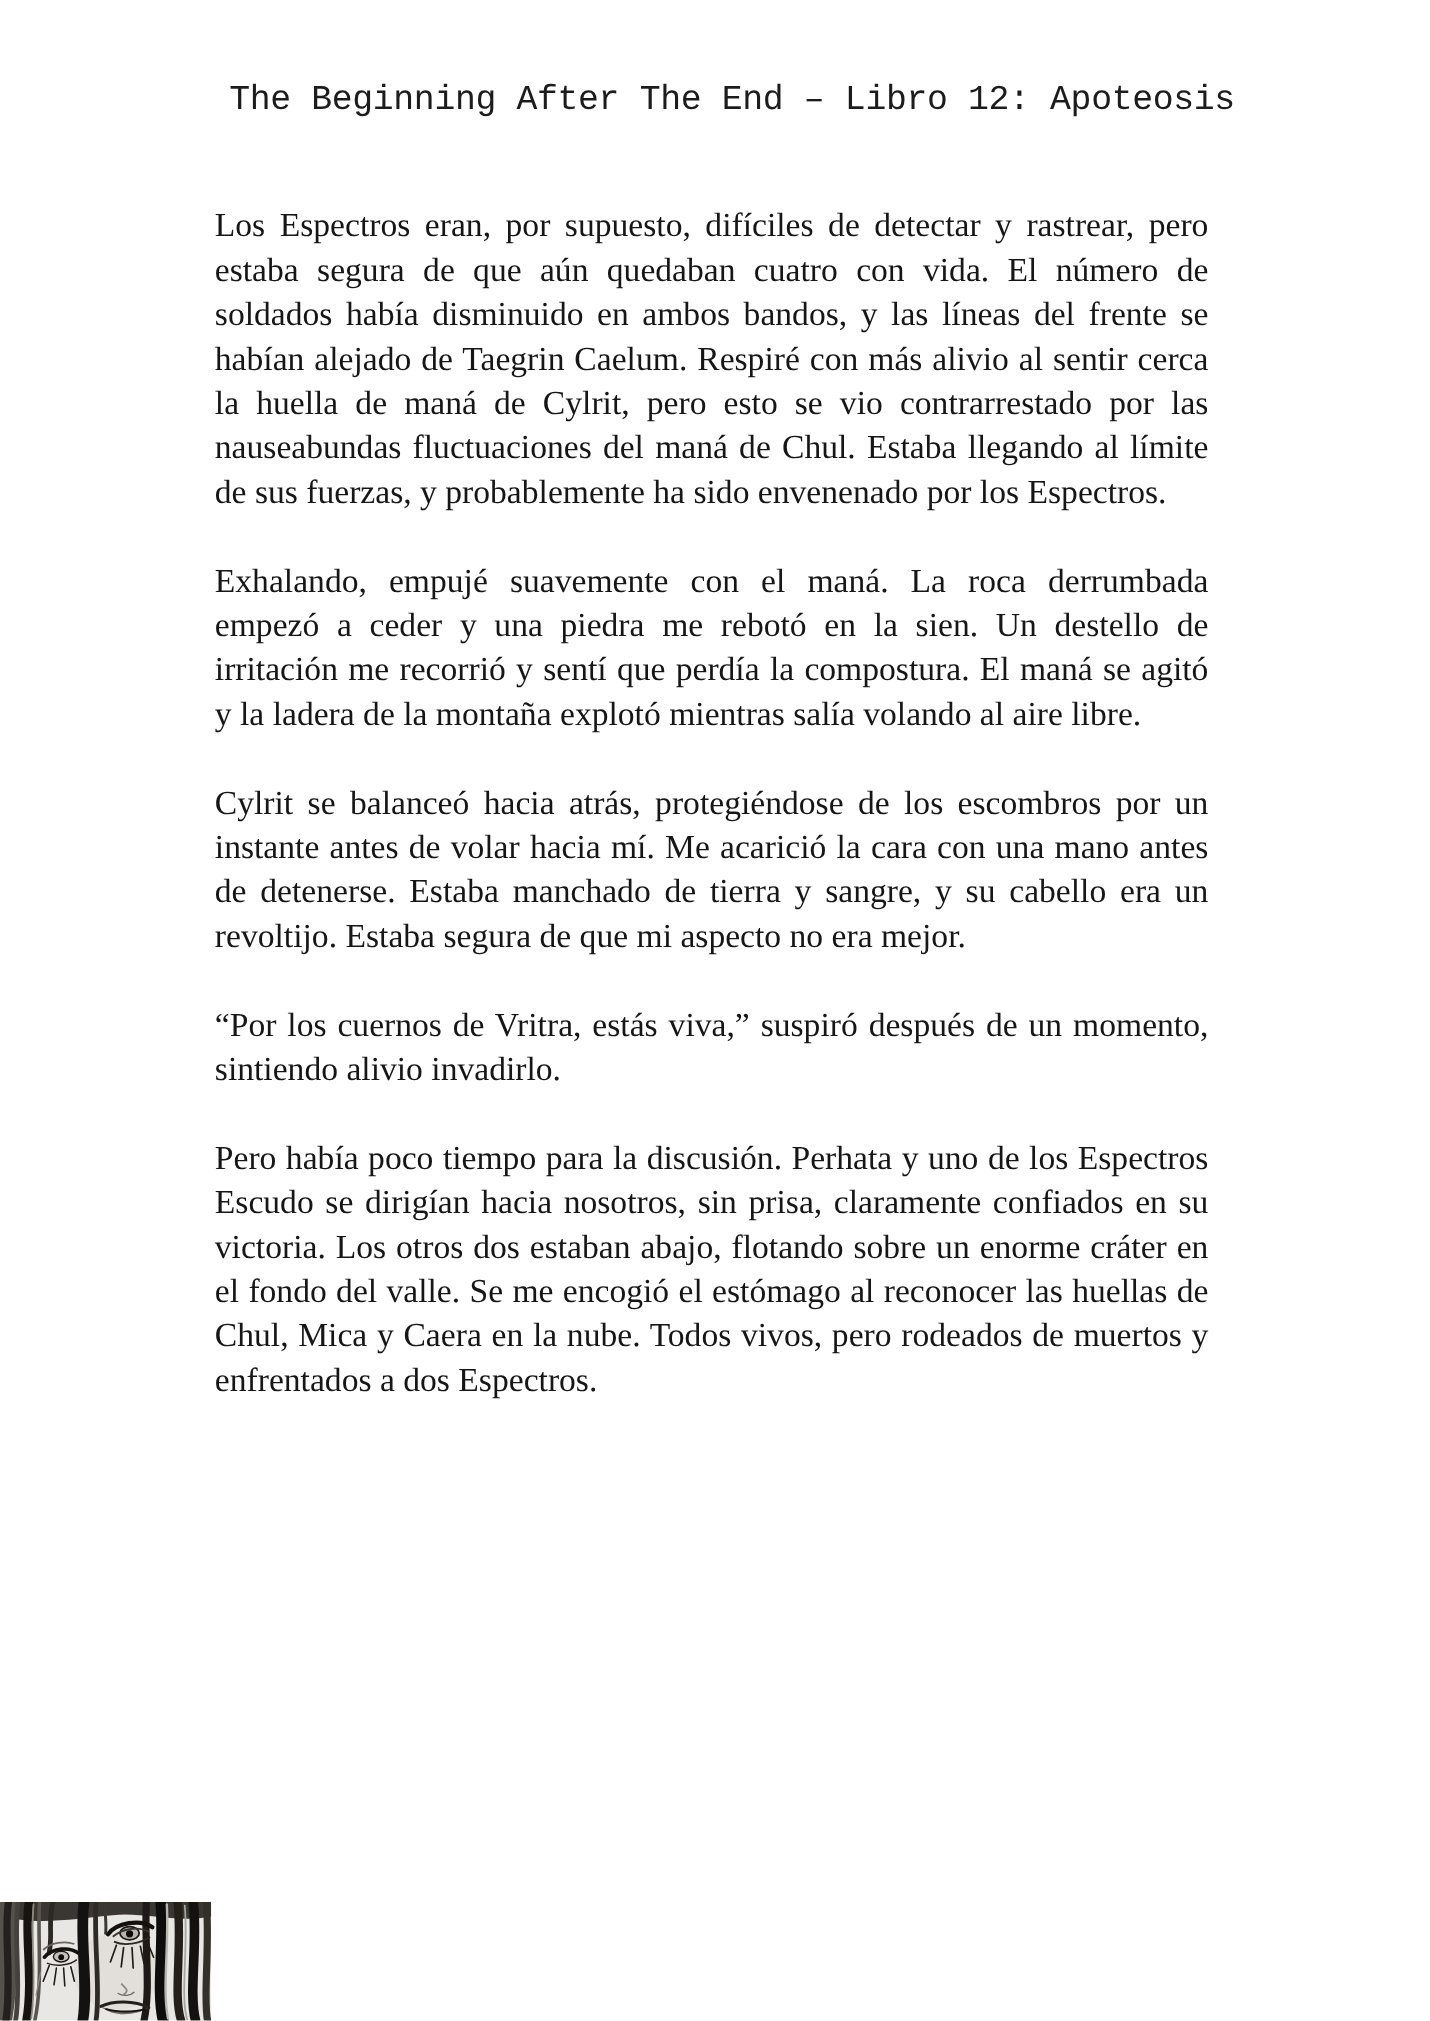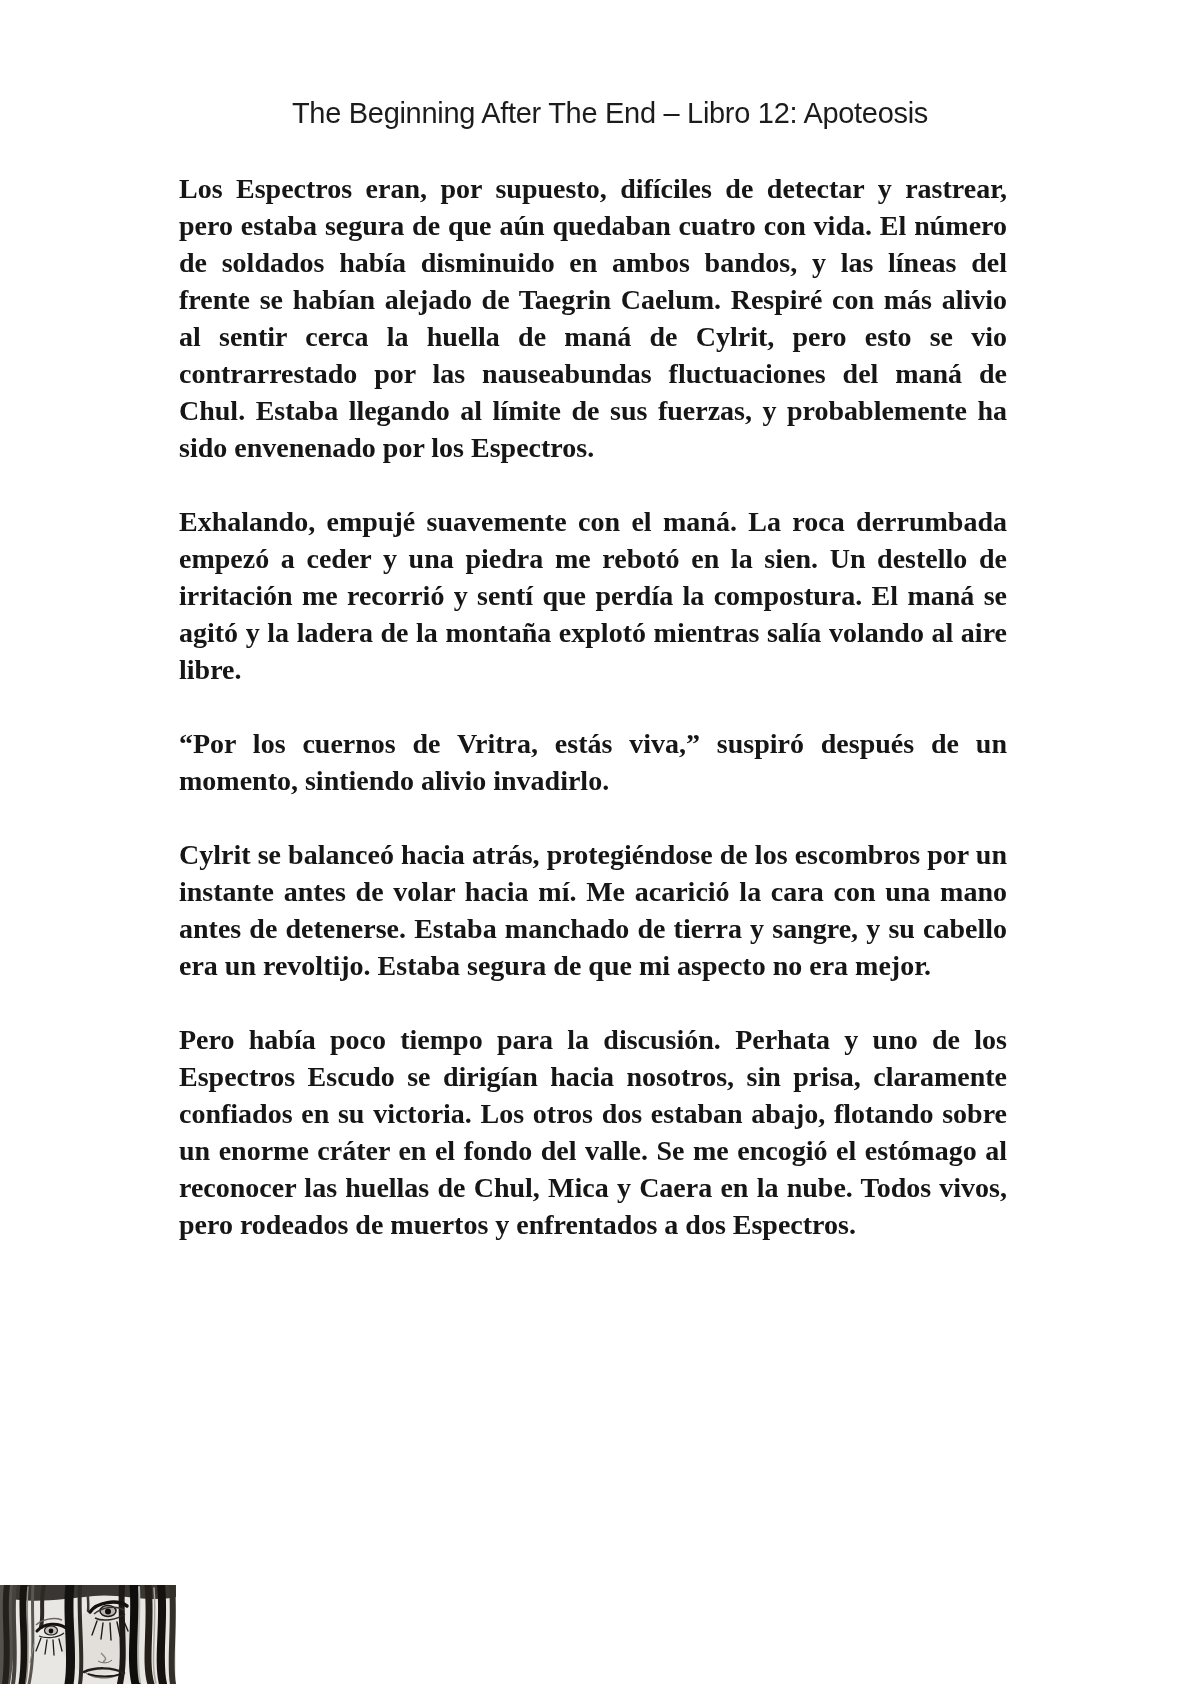--- a/index.html
+++ b/index.html
@@ -17,9 +17,9 @@
     overflow: hidden;
   }
   .title-block {
-    padding-top: 93px;
+    padding-top: 64px;
     text-align: center;
-    font-family: Liberation Sans, sans-serif;
+    font-family: Liberation Mono, monospace;
     color: #1c1c1c;
     margin-left: 28px;
   }

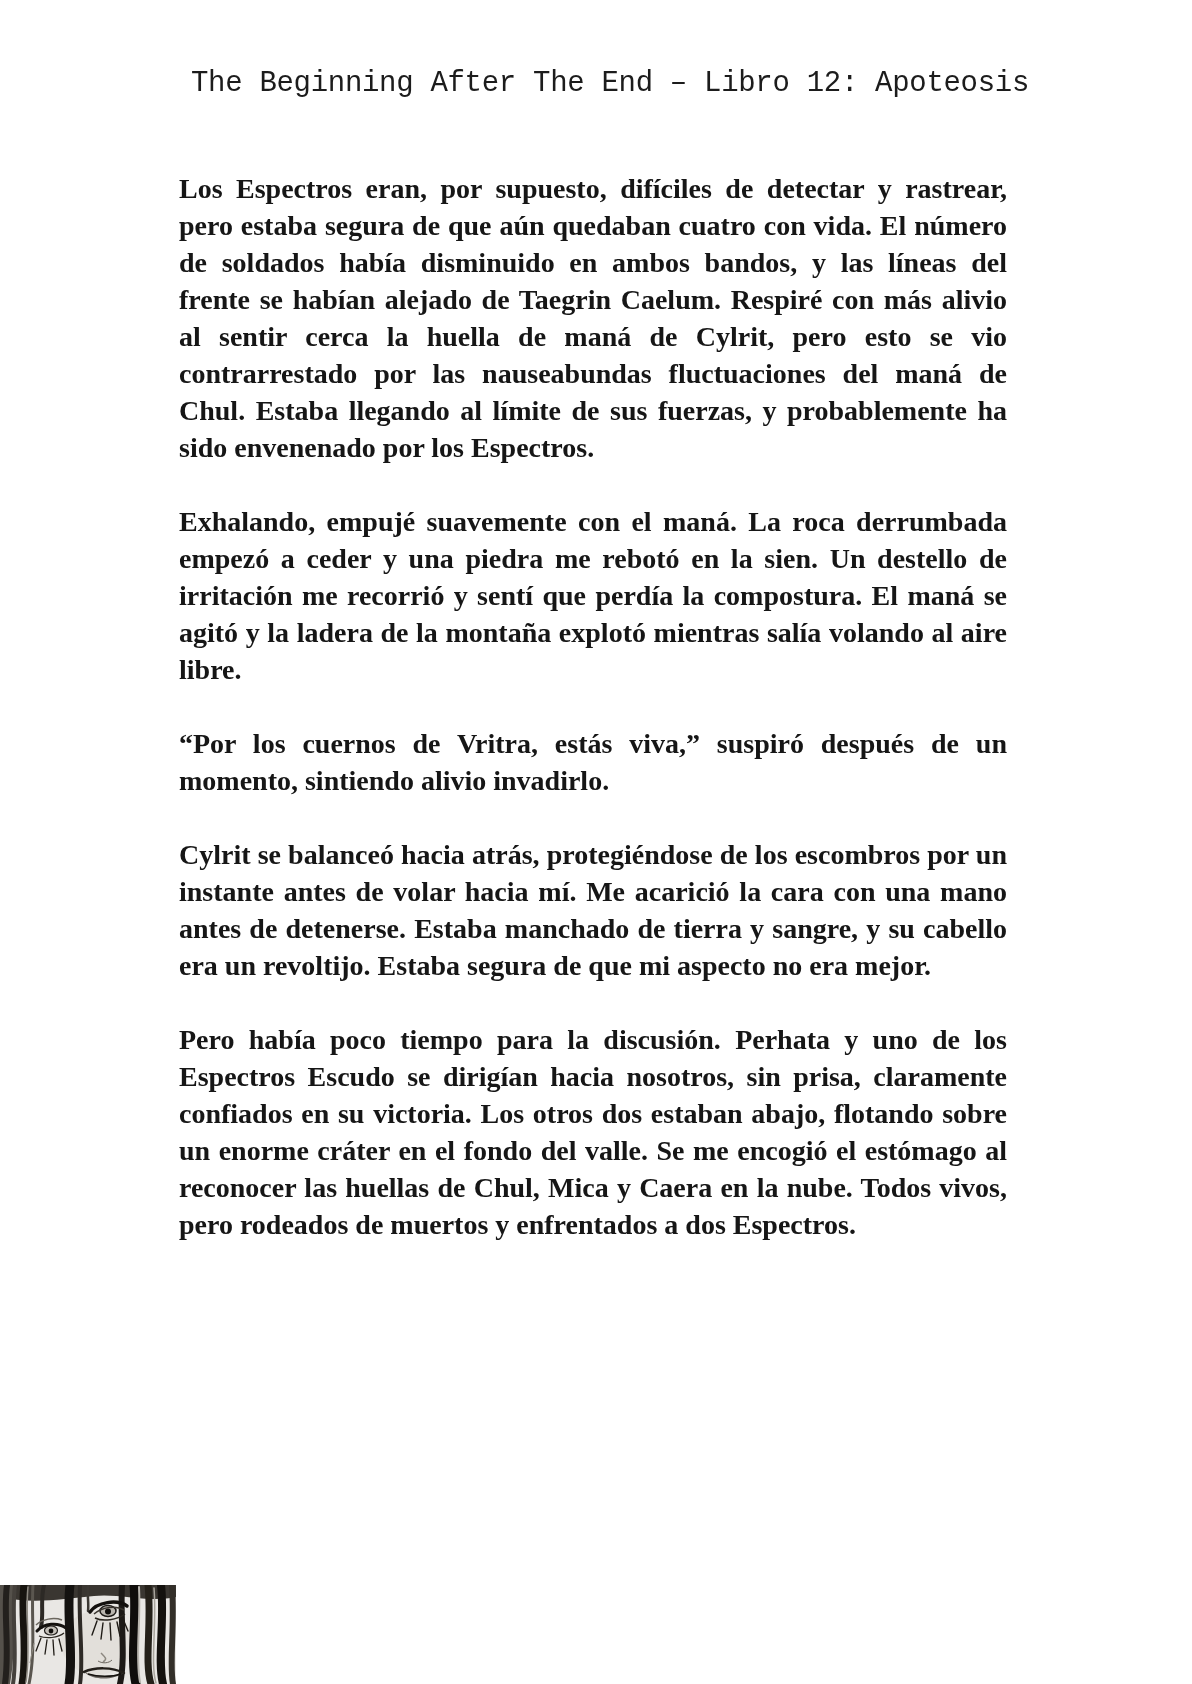--- a/index.html
+++ b/index.html
@@ -39,7 +39,6 @@
     line-height: 37px;
     color: #161616;
     text-align: justify;
-    font-weight: bold;
   }
   .content p { margin: 0 0 37px 0; }
   .content p.tight { margin-bottom: 0; }

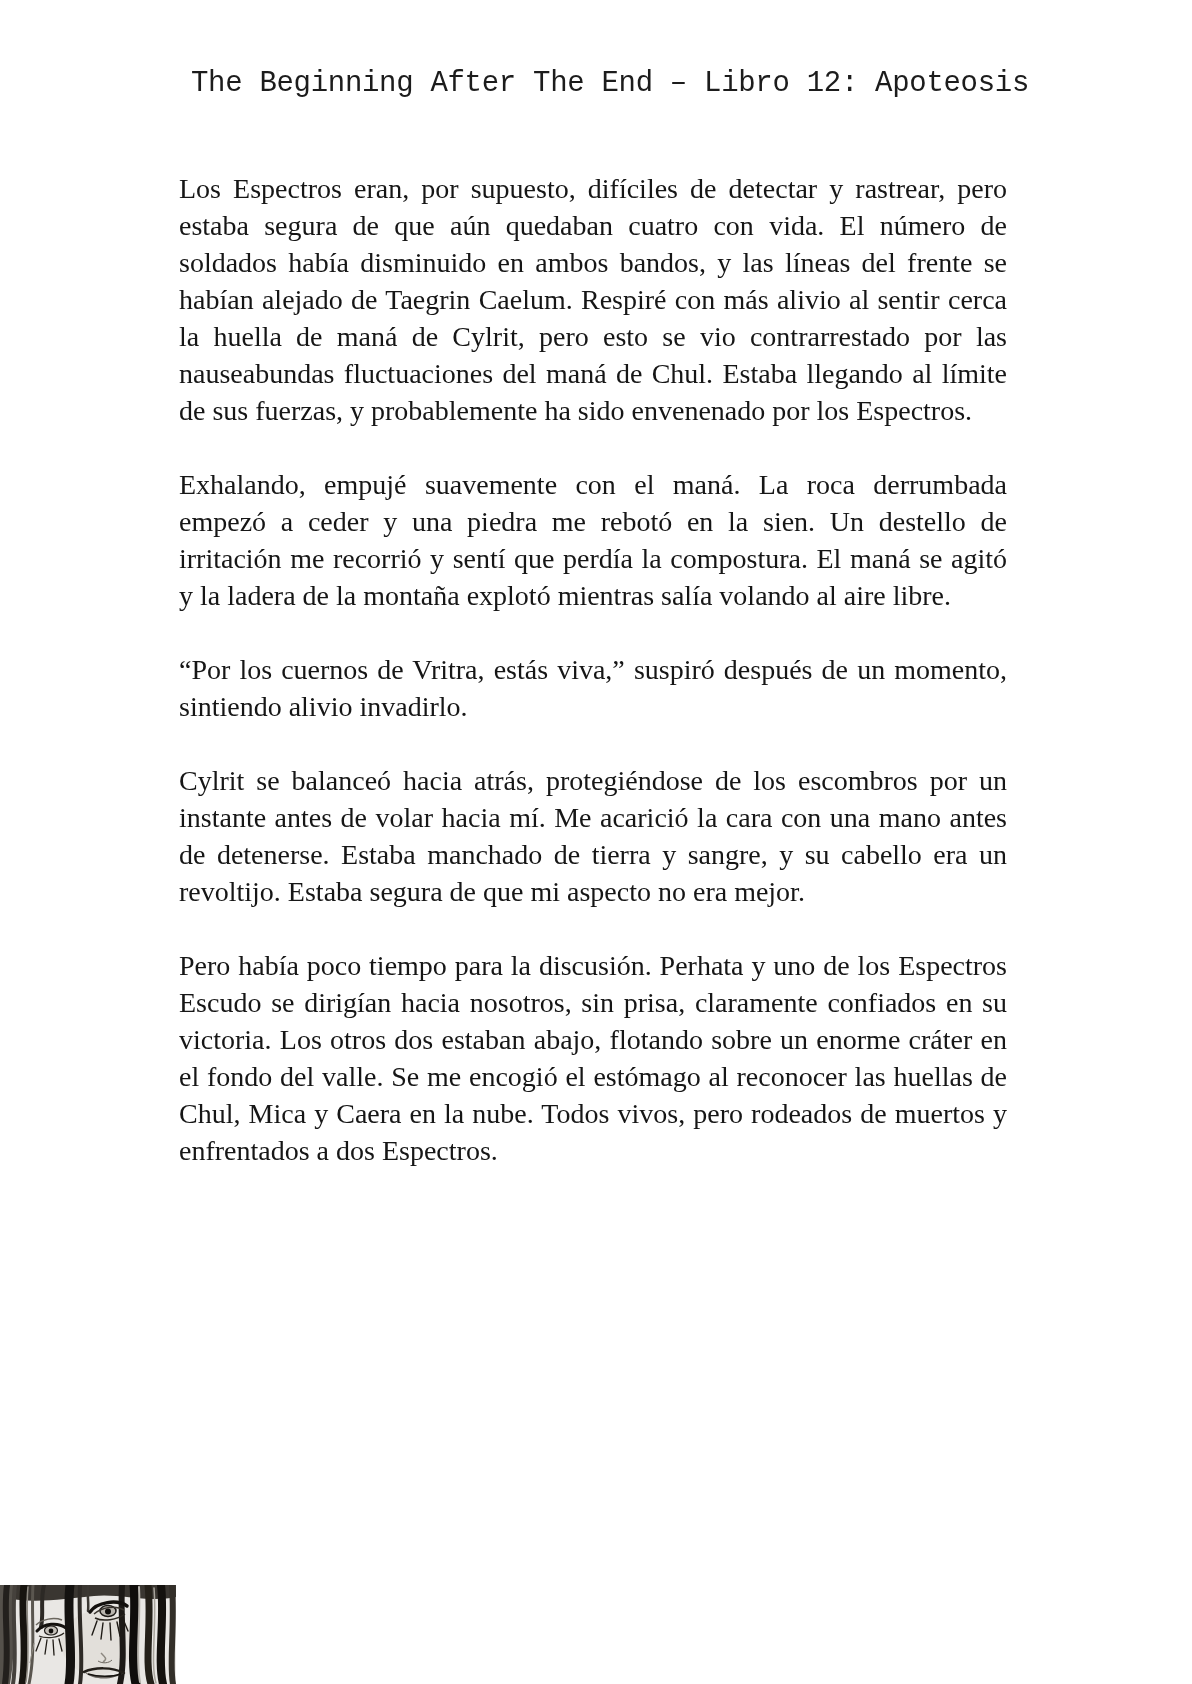--- a/index.html
+++ b/index.html
@@ -63,8 +63,8 @@
   <div class="content">
     <p>Los Espectros eran, por supuesto, difíciles de detectar y rastrear, pero estaba segura de que aún quedaban cuatro con vida. El número de soldados había disminuido en ambos bandos, y las líneas del frente se habían alejado de Taegrin Caelum. Respiré con más alivio al sentir cerca la huella de maná de Cylrit, pero esto se vio contrarrestado por las nauseabundas fluctuaciones del maná de Chul. Estaba llegando al límite de sus fuerzas, y probablemente ha sido envenenado por los Espectros.</p>
     <p>Exhalando, empujé suavemente con el maná. La roca derrumbada empezó a ceder y una piedra me rebotó en la sien. Un destello de irritación me recorrió y sentí que perdía la compostura. El maná se agitó y la ladera de la montaña explotó mientras salía volando al aire libre.</p>
+    <p>Cylrit se balanceó hacia atrás, protegiéndose de los escombros por un instante antes de volar hacia mí. Me acarició la cara con una mano antes de detenerse. Estaba manchado de tierra y sangre, y su cabello era un revoltijo. Estaba segura de que mi aspecto no era mejor.</p>
     <p>“Por los cuernos de Vritra, estás viva,” suspiró después de un momento, sintiendo alivio invadirlo.</p>
-    <p>Cylrit se balanceó hacia atrás, protegiéndose de los escombros por un instante antes de volar hacia mí. Me acarició la cara con una mano antes de detenerse. Estaba manchado de tierra y sangre, y su cabello era un revoltijo. Estaba segura de que mi aspecto no era mejor.</p>
     <p>Pero había poco tiempo para la discusión. Perhata y uno de los Espectros Escudo se dirigían hacia nosotros, sin prisa, claramente confiados en su victoria. Los otros dos estaban abajo, flotando sobre un enorme cráter en el fondo del valle. Se me encogió el estómago al reconocer las huellas de Chul, Mica y Caera en la nube. Todos vivos, pero rodeados de muertos y enfrentados a dos Espectros.</p>
   </div>
 

